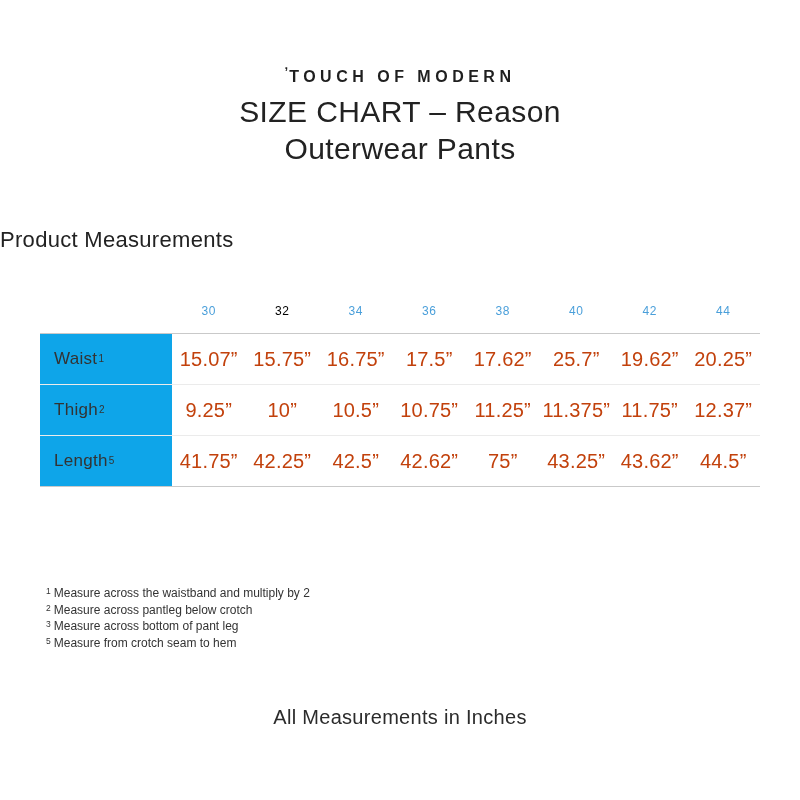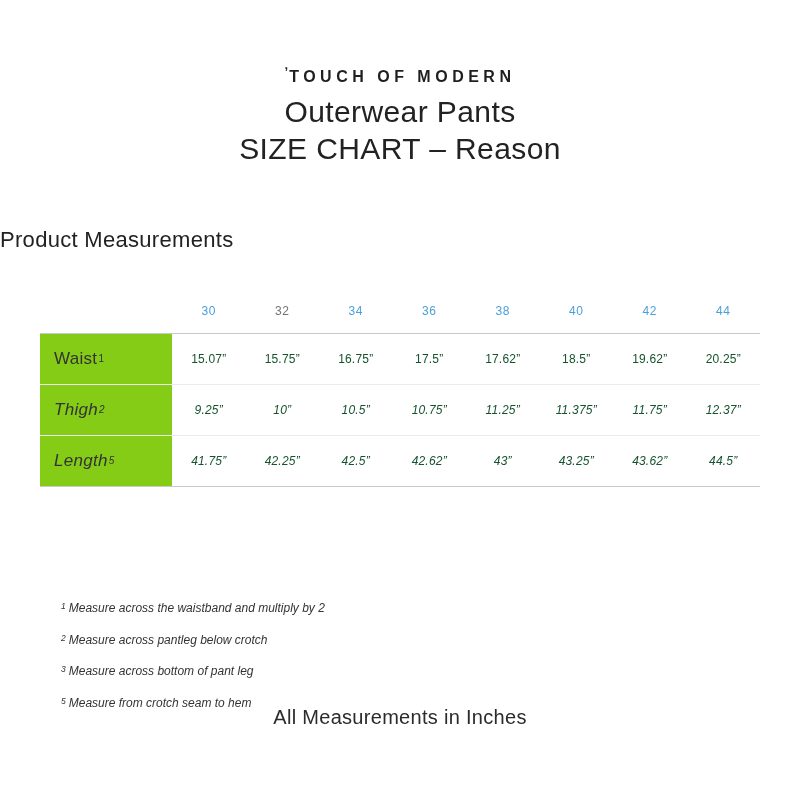--- a/index.html
+++ b/index.html
@@ -165,8 +165,8 @@
   </div>
 
   <div class="page-title">
+    <div>SIZE CHART – Reason</div>
     <div>Outerwear Pants</div>
-    <div>SIZE CHART – Reason</div>
   </div>
 
   <div class="section-heading">Product Measurements</div>

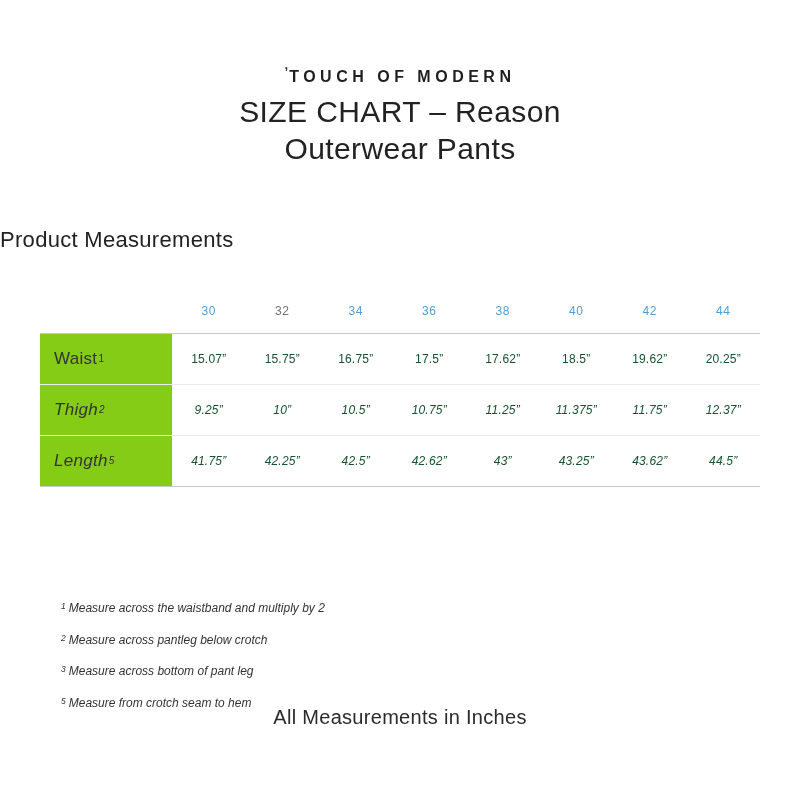--- a/index.html
+++ b/index.html
@@ -175,7 +175,7 @@
     <div class="grid-row table-header">
         <div></div>
         <div class="h-cell" style="color: rgb(74, 159, 218);">30</div>
-        <div class="h-cell" style="color: #737373;">32</div>
+        <div class="h-cell" style="color: #000000;">32</div>
         <div class="h-cell" style="color: rgb(74, 159, 218);">34</div>
         <div class="h-cell" style="color: rgb(74, 159, 218);">36</div>
         <div class="h-cell" style="color: rgb(74, 159, 218);">38</div>

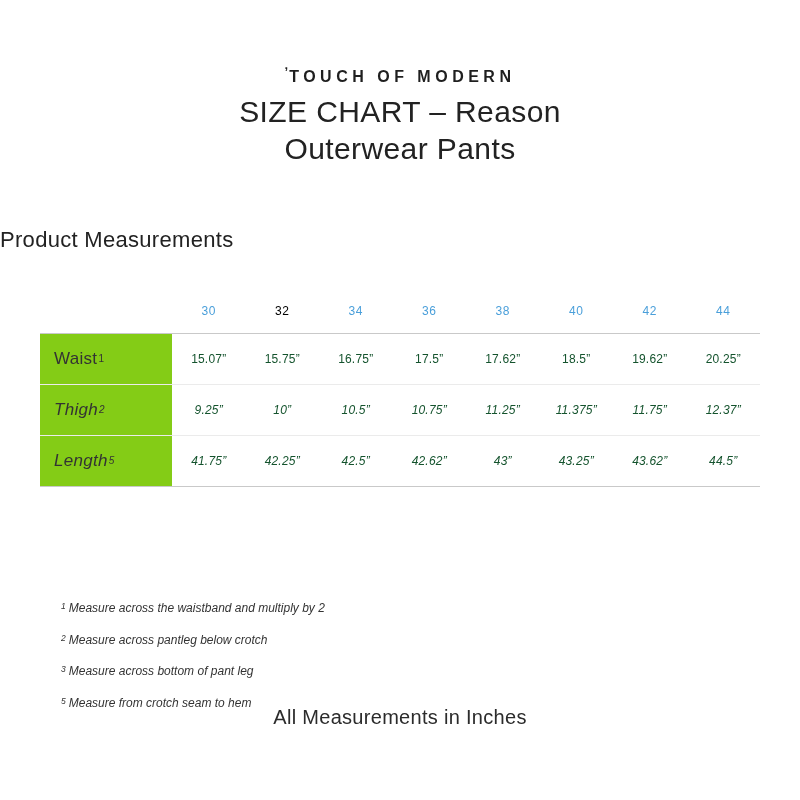--- a/index.html
+++ b/index.html
@@ -96,7 +96,7 @@
     font-style: italic;
   }
   .l-cell {
-    background: #84cc16;
+    background: #0ea5e9;
     height: 100%;
     display: flex;
     align-items: center;

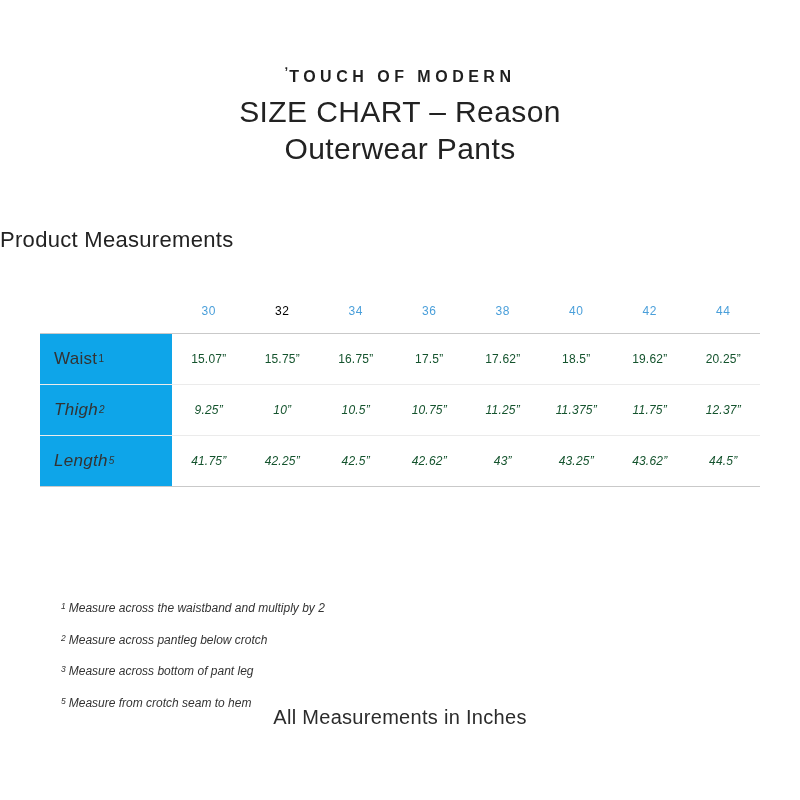--- a/index.html
+++ b/index.html
@@ -114,9 +114,9 @@
   }
   .v-cell {
     text-align: center;
-    font-size: 12px;
+    font-size: 20px;
     letter-spacing: 0.2px;
-    color: #14532d;
+    color: #c2410c;
   }
 
   

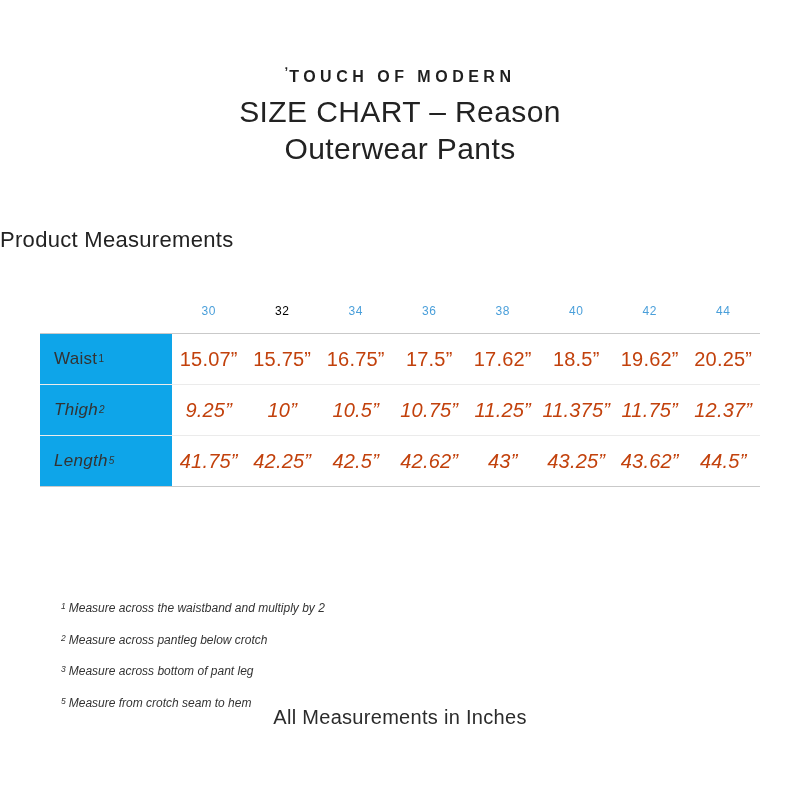--- a/index.html
+++ b/index.html
@@ -194,7 +194,7 @@
           <div class="v-cell">16.75”</div>
           <div class="v-cell">17.5”</div>
           <div class="v-cell">17.62”</div>
-          <div class="v-cell">18.5”</div>
+          <div class="v-cell">25.7”</div>
           <div class="v-cell">19.62”</div>
           <div class="v-cell">20.25”</div>
         </div>

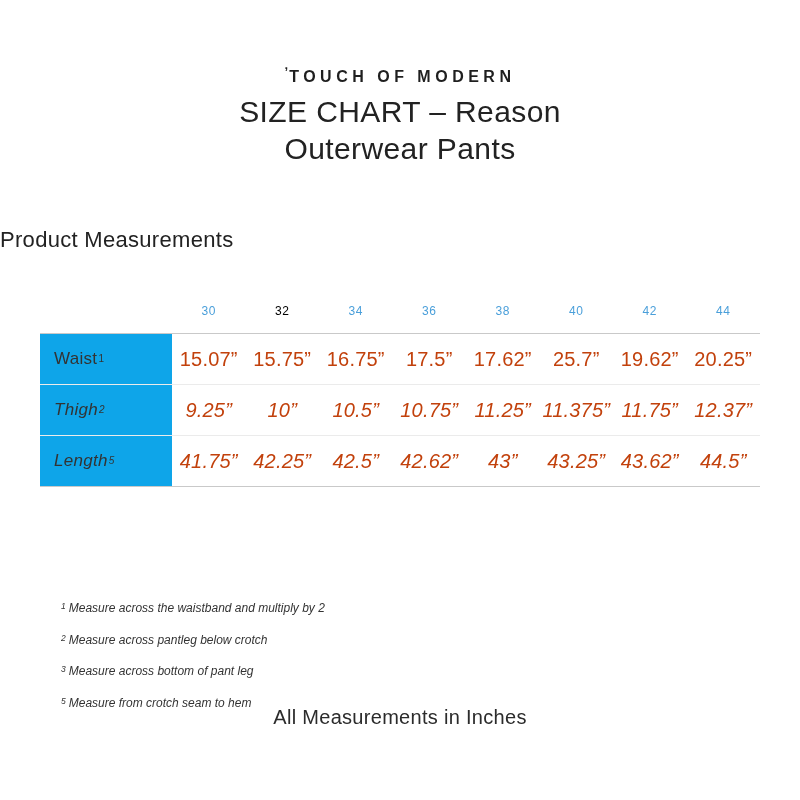--- a/index.html
+++ b/index.html
@@ -93,7 +93,6 @@
   }
   .t-row + .t-row {
     border-top: 1px solid #ebebeb;
-    font-style: italic;
   }
   .l-cell {
     background: #0ea5e9;

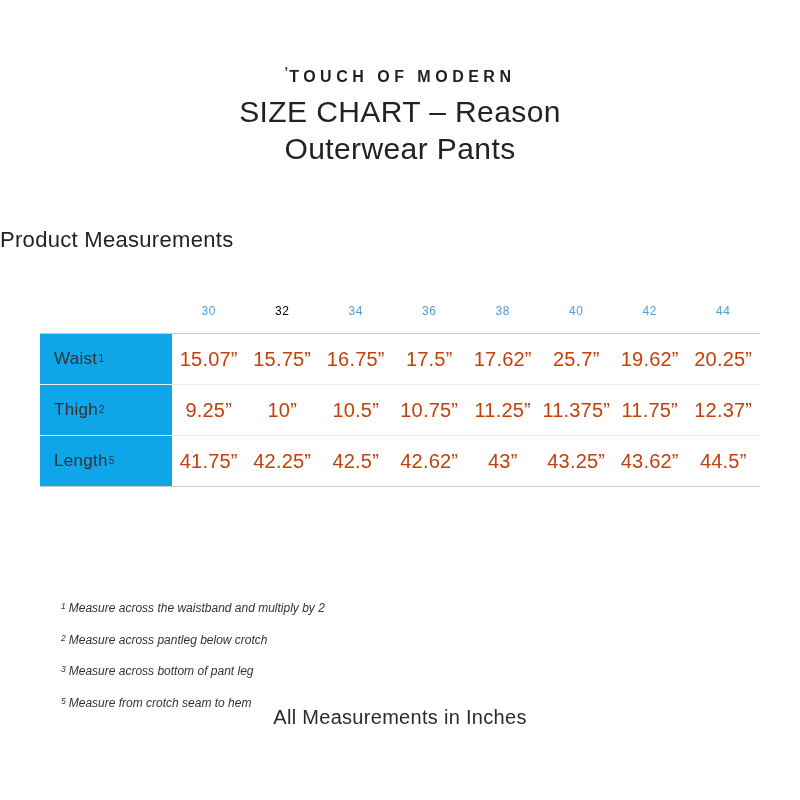--- a/index.html
+++ b/index.html
@@ -220,7 +220,7 @@
           <div class="v-cell">42.25”</div>
           <div class="v-cell">42.5”</div>
           <div class="v-cell">42.62”</div>
-          <div class="v-cell">43”</div>
+          <div class="v-cell">75”</div>
           <div class="v-cell">43.25”</div>
           <div class="v-cell">43.62”</div>
           <div class="v-cell">44.5”</div>

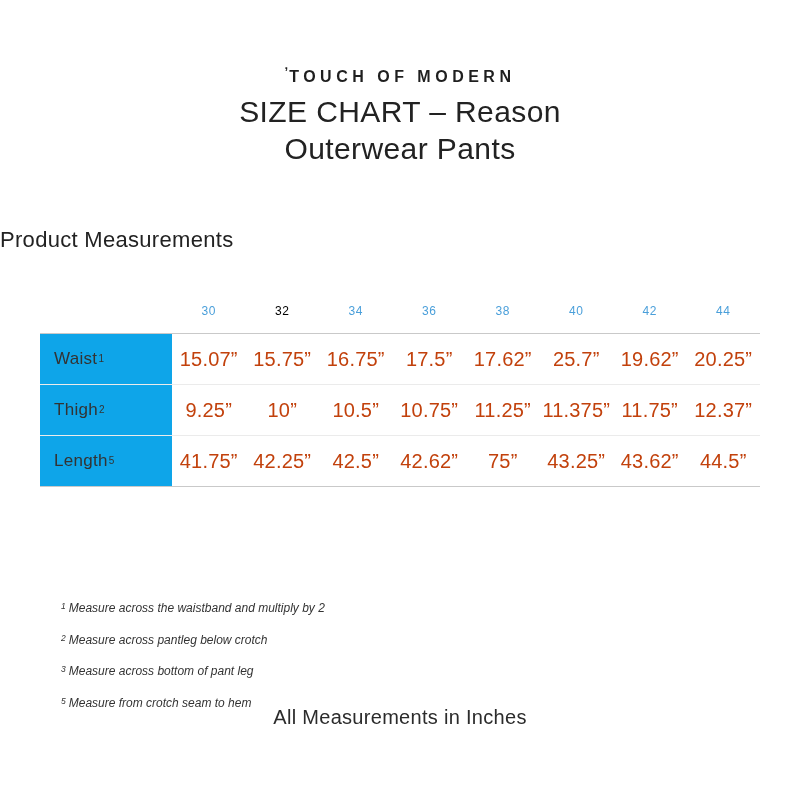--- a/index.html
+++ b/index.html
@@ -131,9 +131,8 @@
     color: #333333;
   }
   .footnotes li {
-    margin: 16px;
+    margin: 1px;
     padding: 0;
-    font-style: italic;
   }
   .footnotes sup {
     font-size: 8.5px;

